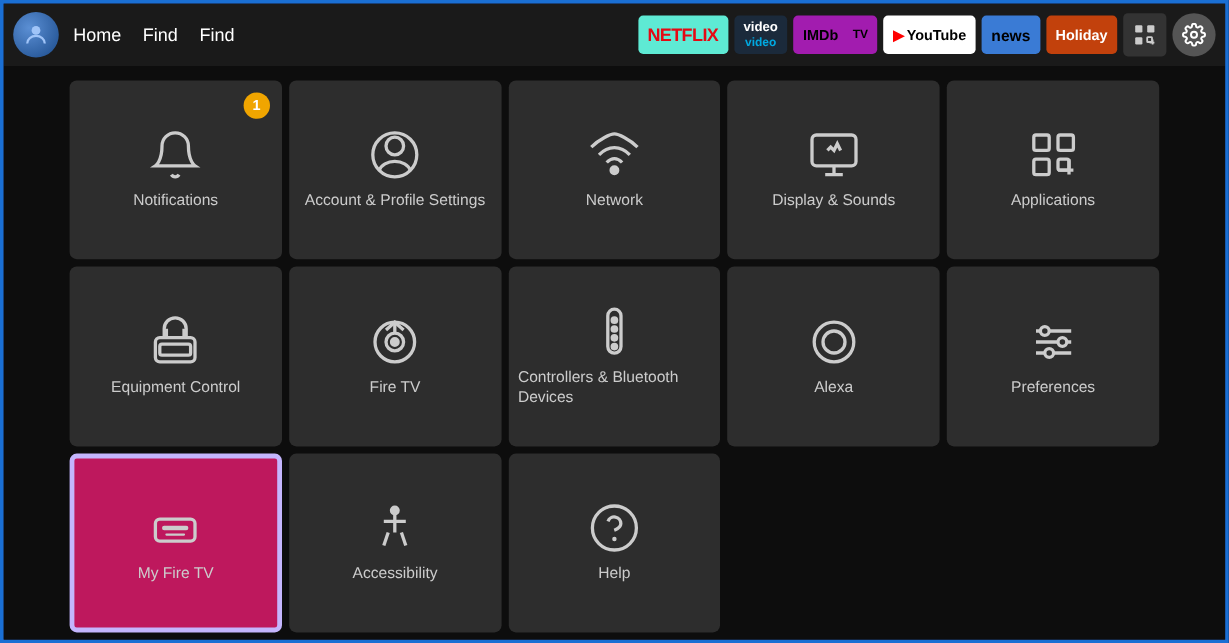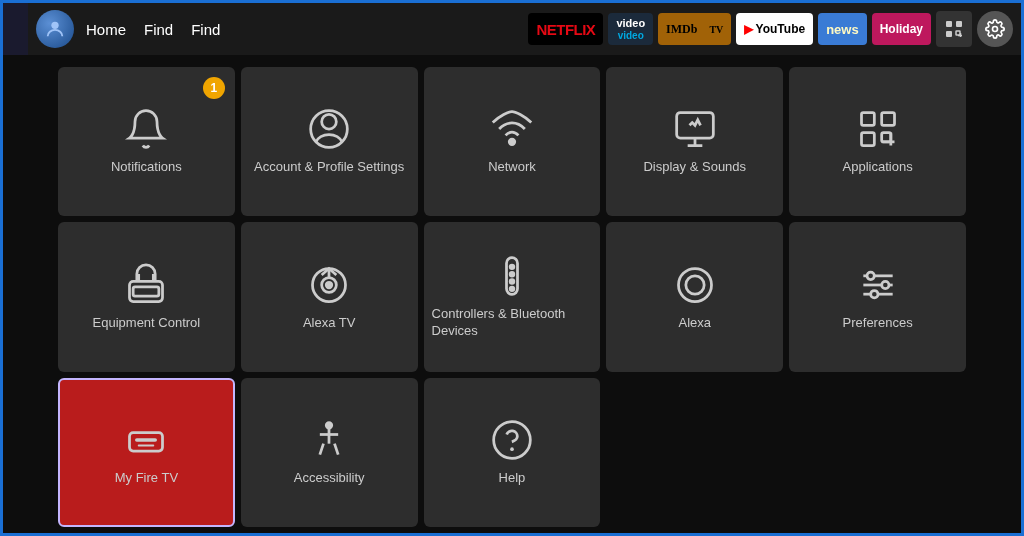--- a/index.html
+++ b/index.html
@@ -20,7 +20,6 @@
       height: 52px;
       padding: 0 8px;
       gap: 6px;
-      margin-left: 25px;
     }
     .avatar {
       width: 38px;

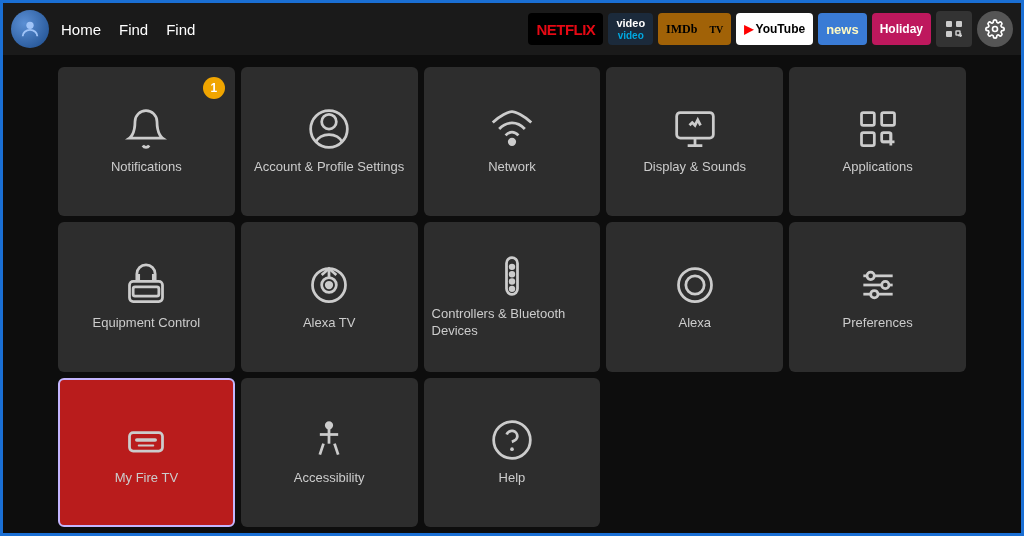--- a/index.html
+++ b/index.html
@@ -64,7 +64,7 @@
       cursor: pointer;
       white-space: nowrap;
     }
-    .badge-netflix { background: #000000; color: #e50914; font-size: 15px; font-weight: 900; letter-spacing: -0.5px; }
+    .badge-netflix { background: #5eead4; color: #e50914; font-size: 15px; font-weight: 900; letter-spacing: -0.5px; }
     .badge-prime { background: #1b2a3b; color: #00a8e0; font-size: 11px; }
     .badge-imdb { background: #a16207; color: #000; font-size: 12px; font-weight: 900; font-family: Liberation Serif, serif; }
     .badge-youtube { background: #fff; color: #ff0000; font-size: 12px; font-weight: bold; }

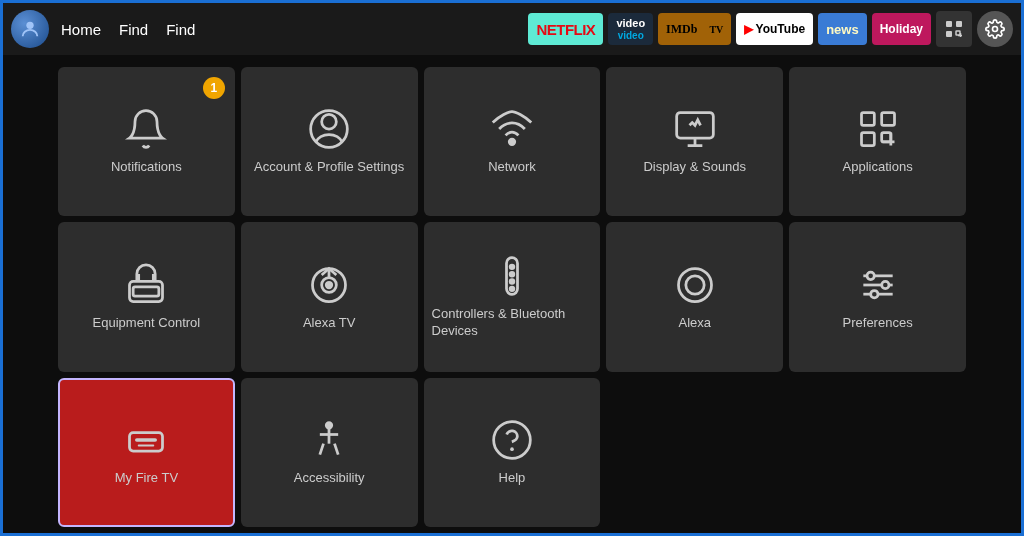--- a/index.html
+++ b/index.html
@@ -66,7 +66,7 @@
     }
     .badge-netflix { background: #5eead4; color: #e50914; font-size: 15px; font-weight: 900; letter-spacing: -0.5px; }
     .badge-prime { background: #1b2a3b; color: #00a8e0; font-size: 11px; }
-    .badge-imdb { background: #a16207; color: #000; font-size: 12px; font-weight: 900; font-family: Liberation Serif, serif; }
+    .badge-imdb { background: #a21caf; color: #000; font-size: 12px; font-weight: 900; }
     .badge-youtube { background: #fff; color: #ff0000; font-size: 12px; font-weight: bold; }
     .badge-news { background: #3a7bd5; color: #fef9c3; font-size: 13px; font-weight: bold; }
     .badge-holiday { background: #be185d; color: #fff; font-size: 12px; font-weight: bold; }

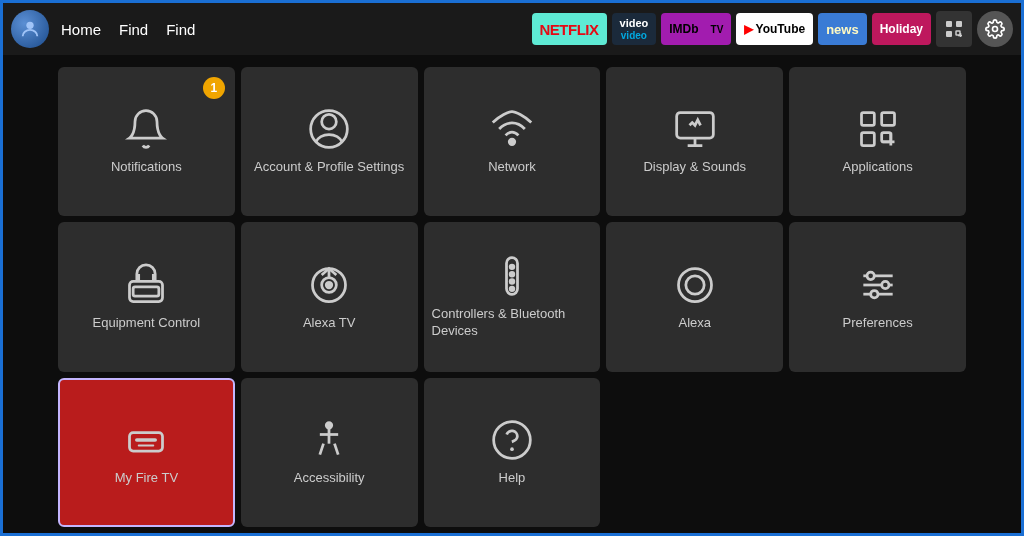--- a/index.html
+++ b/index.html
@@ -68,7 +68,7 @@
     .badge-prime { background: #1b2a3b; color: #00a8e0; font-size: 11px; }
     .badge-imdb { background: #a21caf; color: #000; font-size: 12px; font-weight: 900; }
     .badge-youtube { background: #fff; color: #ff0000; font-size: 12px; font-weight: bold; }
-    .badge-news { background: #3a7bd5; color: #fef9c3; font-size: 13px; font-weight: bold; }
+    .badge-news { background: #3a7bd5; color: #000000; font-size: 13px; font-weight: bold; }
     .badge-holiday { background: #be185d; color: #fff; font-size: 12px; font-weight: bold; }
     .icon-btn {
       width: 36px;

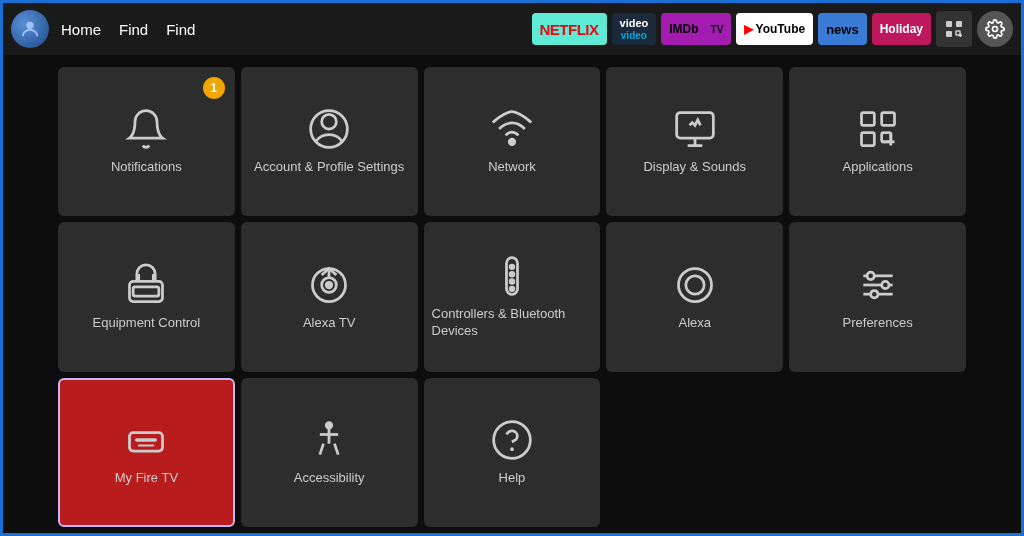--- a/index.html
+++ b/index.html
@@ -69,7 +69,7 @@
     .badge-imdb { background: #a21caf; color: #000; font-size: 12px; font-weight: 900; }
     .badge-youtube { background: #fff; color: #ff0000; font-size: 12px; font-weight: bold; }
     .badge-news { background: #3a7bd5; color: #000000; font-size: 13px; font-weight: bold; }
-    .badge-holiday { background: #be185d; color: #fff; font-size: 12px; font-weight: bold; }
+    .badge-holiday { background: #c2410c; color: #fff; font-size: 12px; font-weight: bold; }
     .icon-btn {
       width: 36px;
       height: 36px;

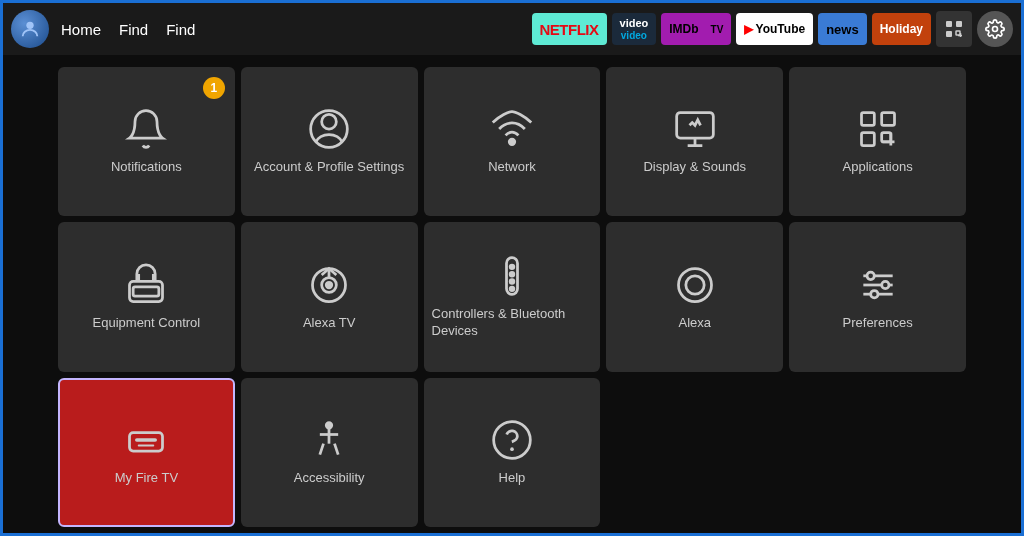--- a/index.html
+++ b/index.html
@@ -279,7 +279,7 @@
         <path d="M8 6.5 L12 3 L16 6.5"></path>
         <circle cx="12" cy="12" r="1.5" fill="#ccc"></circle>
       </svg>
-      <span class="grid-item-label">Alexa TV</span>
+      <span class="grid-item-label">Fire TV</span>
     </div>
 
     <div class="grid-item">

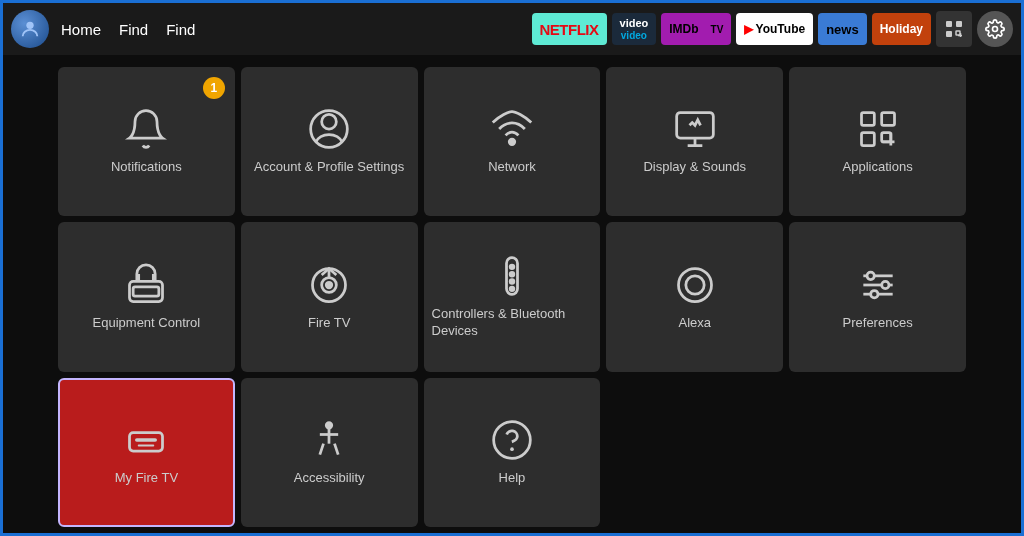--- a/index.html
+++ b/index.html
@@ -115,8 +115,8 @@
       transition: background 0.15s;
     }
     .grid-item.selected {
-      background: #b91c1c;
-      border: 2px solid #c4b5fd;
+      background: #be185d;
+      border: 4px solid #c4b5fd;
     }
 
     .grid-item svg {

